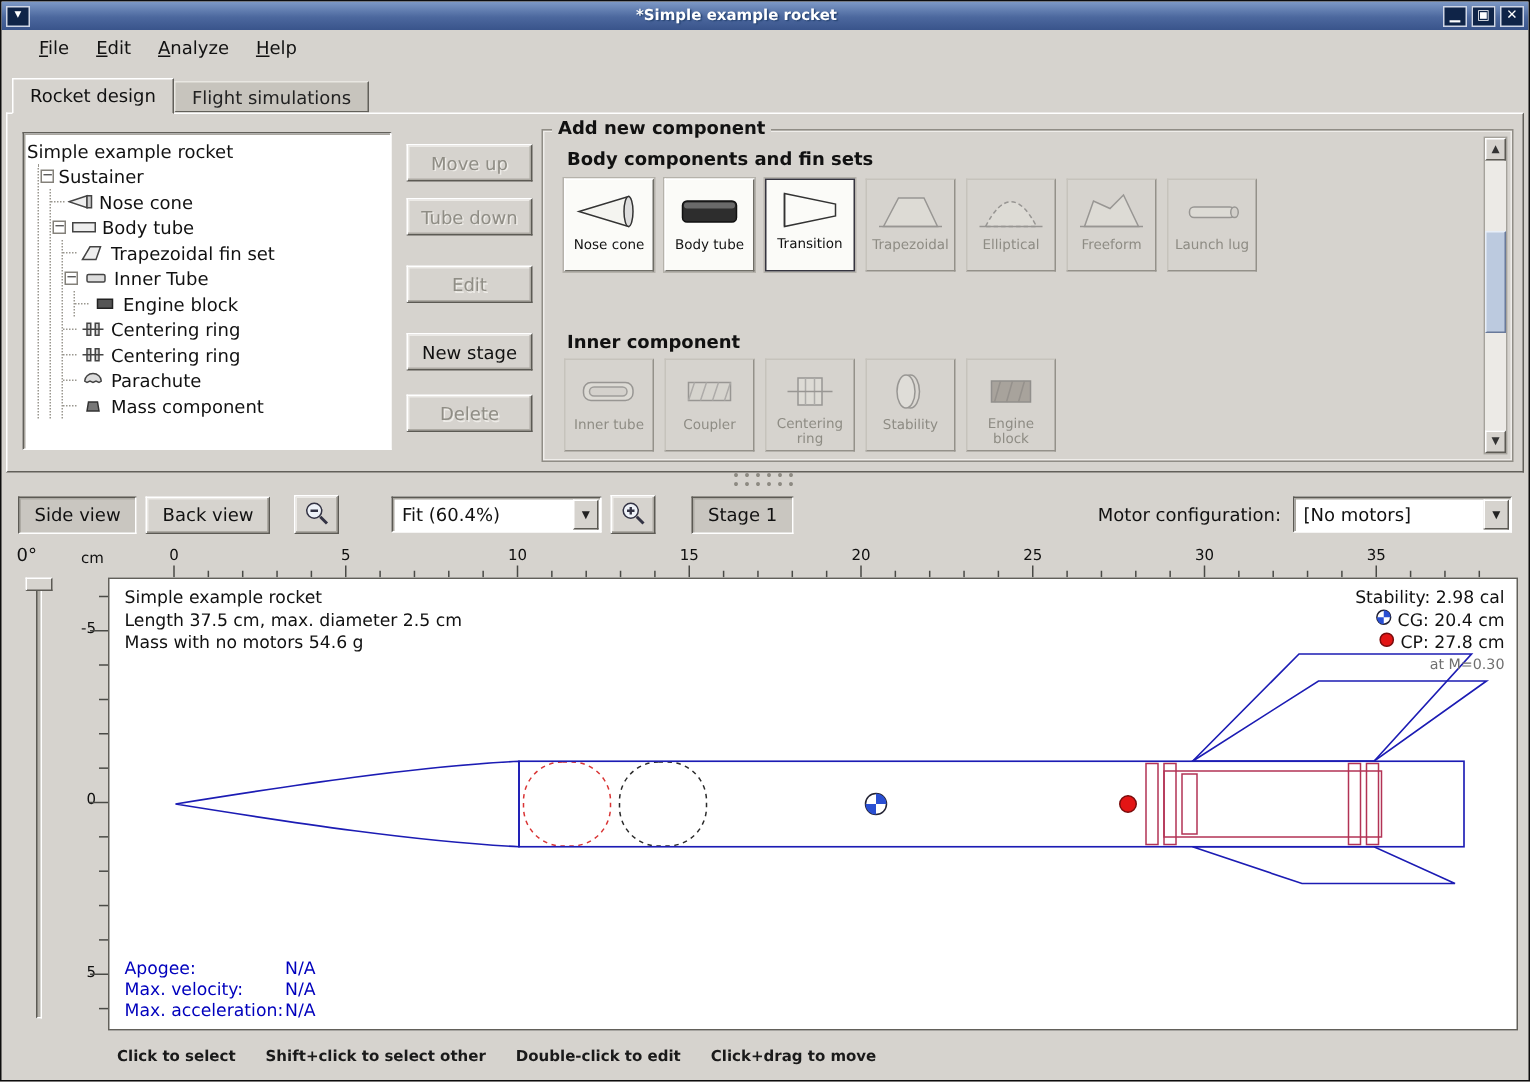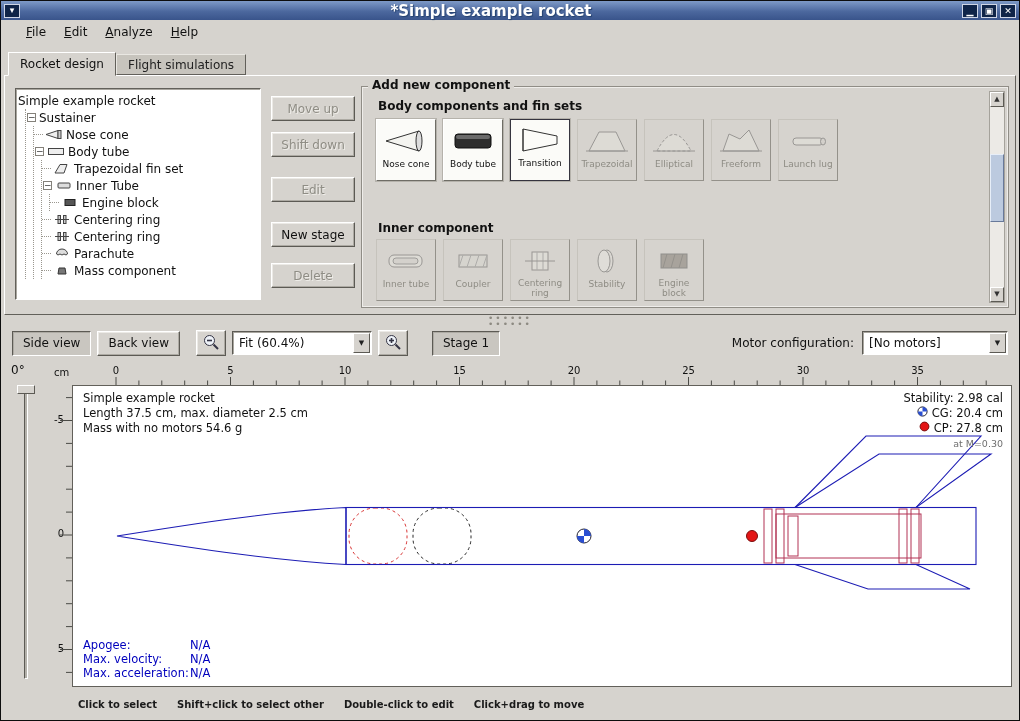--- a/index.html
+++ b/index.html
@@ -14,7 +14,7 @@
     display:flex;align-items:center;padding:0 3px;gap:3px;flex:0 0 auto;}
   .tb-icon,.tb-btn{width:16px;height:14px;background:#0f2448;border:1px solid #cfd6e6;color:#fff;
     font-size:9px;line-height:11px;text-align:center;flex:0 0 auto;}
-  .tb-title{flex:1;text-align:center;color:#fff;font-weight:bold;font-size:15px;
+  .tb-title{flex:1;text-align:center;color:#fff;font-weight:bold;font-size:10px;
     text-shadow:1px 1px 1px #24416e;}
   .tb-btn span{display:block;transform:translateY(0.5px);}
   

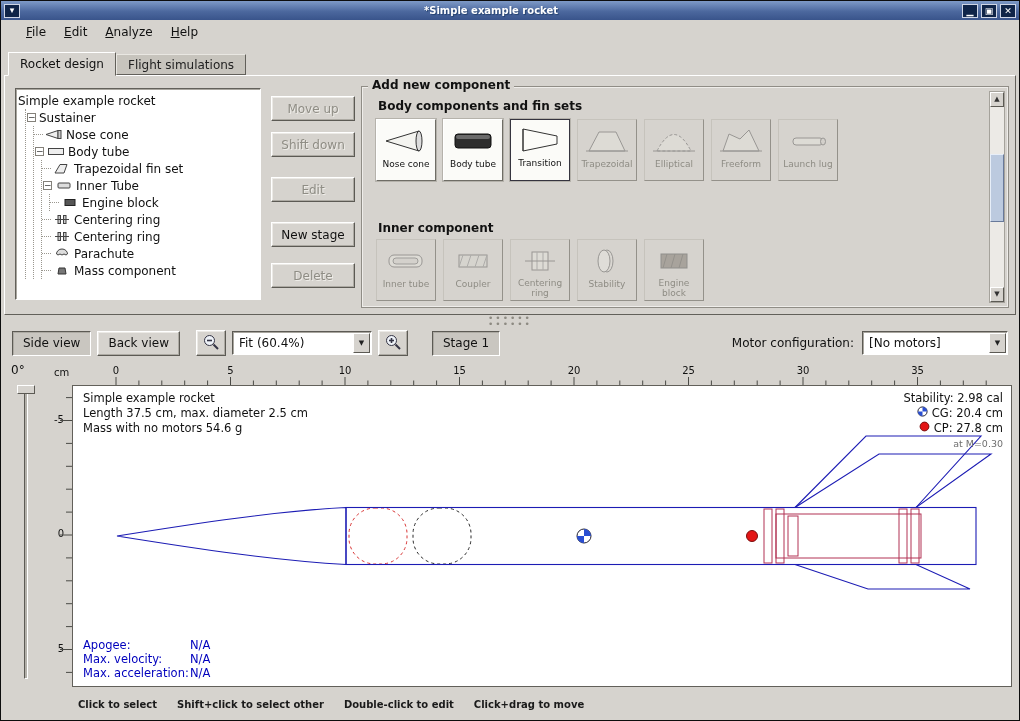--- a/index.html
+++ b/index.html
@@ -255,7 +255,7 @@
       </div>
 
       <button class="btn off action-btn" style="top:20px;">Move up</button>
-      <button class="btn off action-btn" style="top:56px;">Shift down</button>
+      <button class="btn off action-btn" style="top:56px;">Tube down</button>
       <button class="btn off action-btn" style="top:101px;">Edit</button>
       <button class="btn action-btn" style="top:146px;">New stage</button>
       <button class="btn off action-btn" style="top:187px;">Delete</button>

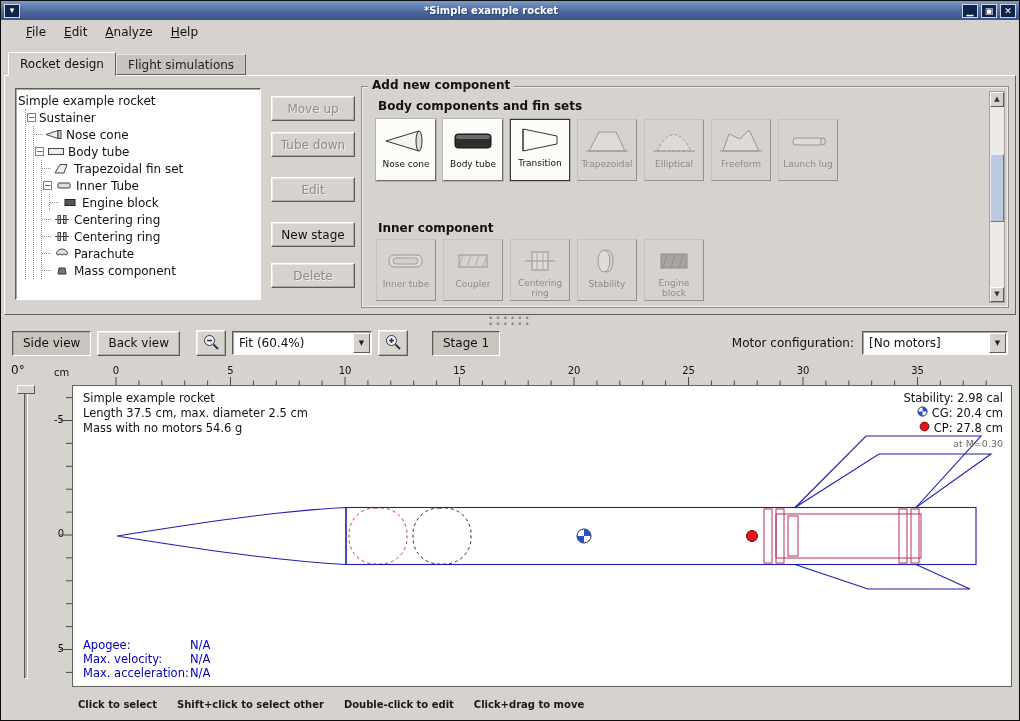--- a/index.html
+++ b/index.html
@@ -414,7 +414,7 @@
             </svg>
         </span>
       </button>
-      <div class="combo" style="width:140px;">
+      <div class="combo" style="width:140px;margin-left:29px;">
         <span class="combo-text">Fit (60.4%)</span>
         <span class="combo-arrow">▼</span>
       </div>

